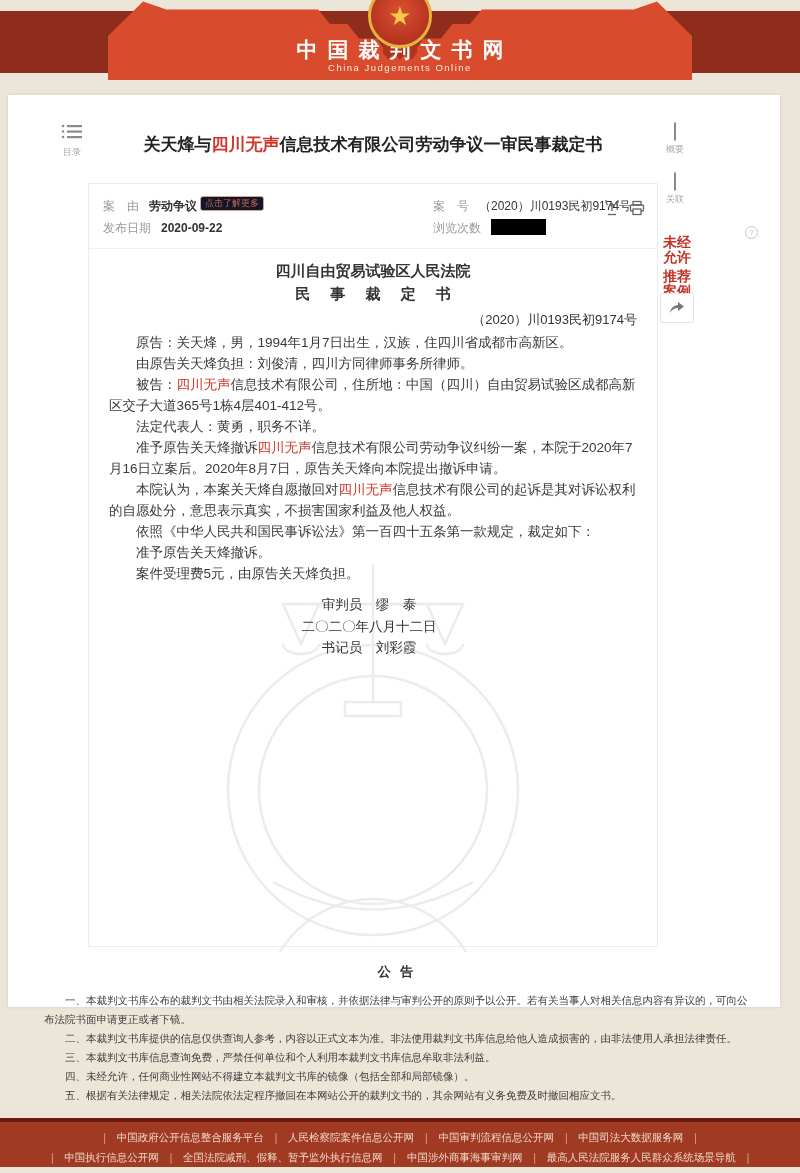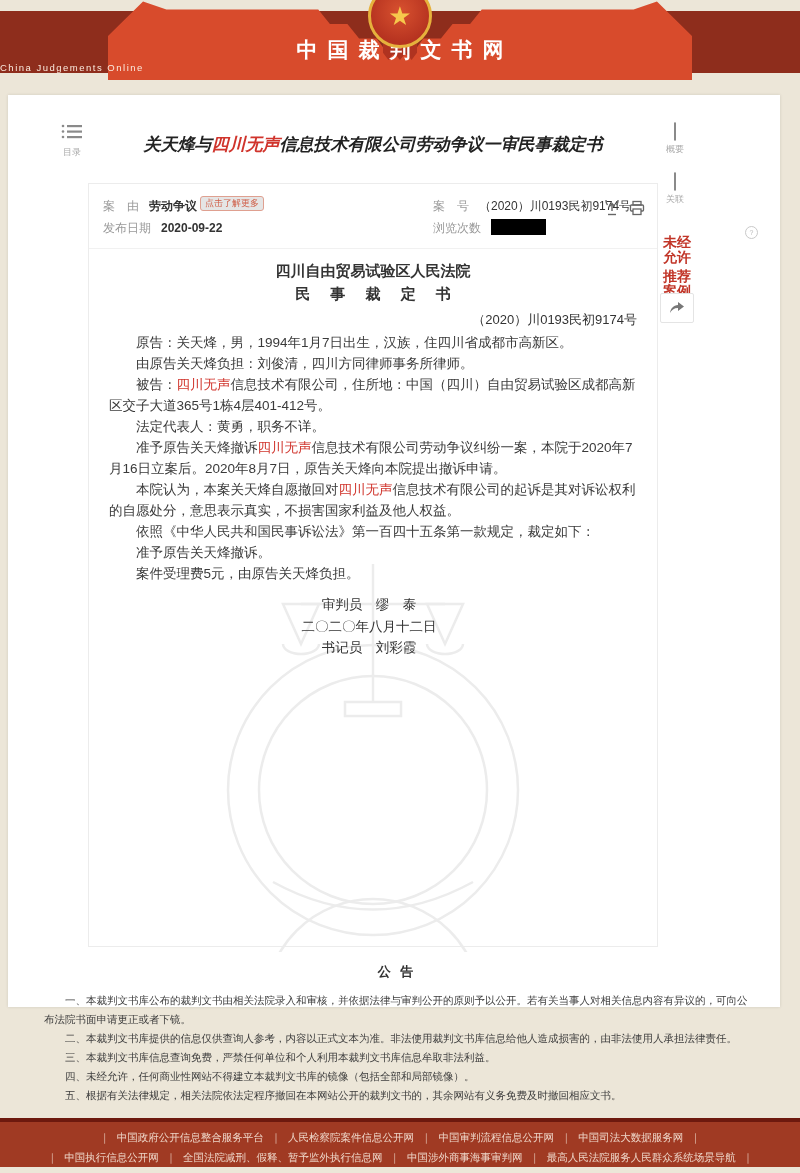--- a/index.html
+++ b/index.html
@@ -18,7 +18,7 @@
     clip-path:polygon(0 0,100% 0,100% 55%,84% 100%,67% 55%,50% 100%,33% 55%,16% 100%,0 55%);}
   .site-title{position:absolute;top:36px;left:0;width:800px;text-align:center;color:#fff;
     font-size:21px;font-weight:bold;letter-spacing:10px;text-indent:10px;z-index:2;}
-  .site-subtitle{position:absolute;top:62px;left:0;width:800px;color:#fbeade;
+  .site-subtitle{position:absolute;top:62px;left:0;width:800px;text-align:center;color:#fbeade;
     font-size:9.5px;letter-spacing:1.5px;z-index:2;}
 
   

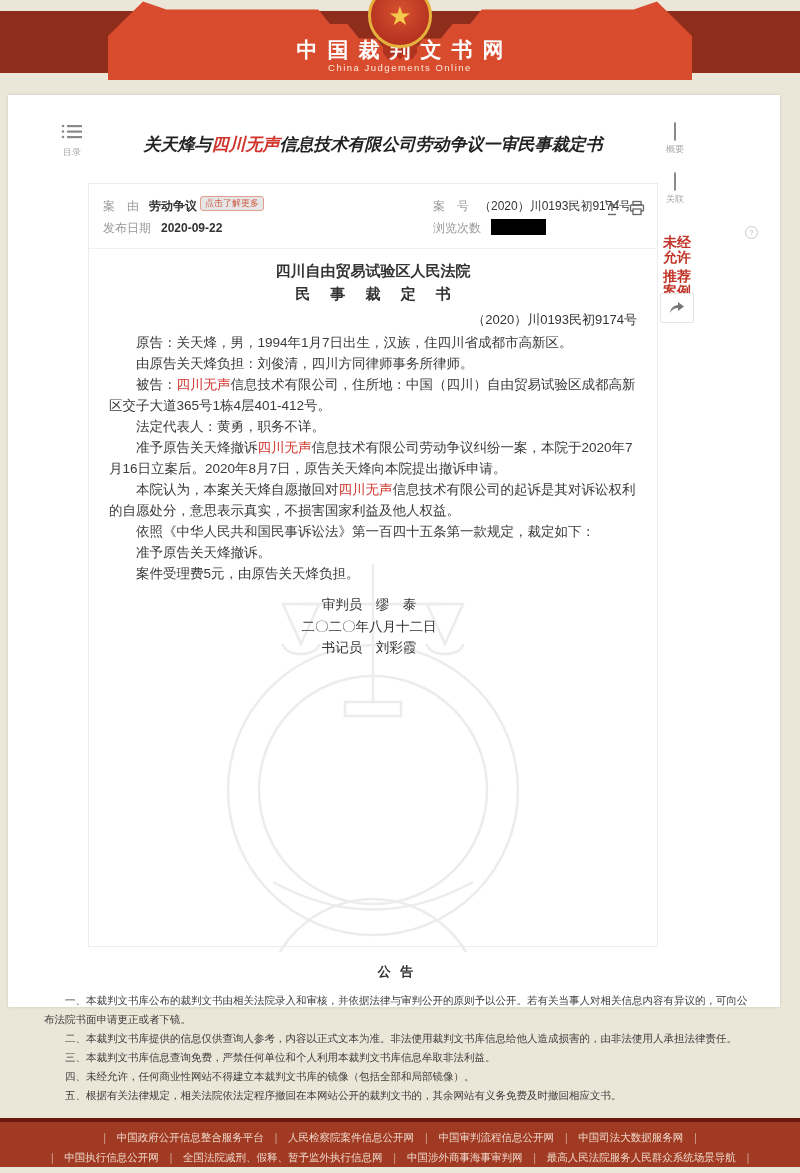--- a/index.html
+++ b/index.html
@@ -44,7 +44,7 @@
     display:flex;align-items:center;justify-content:center;cursor:pointer;background:#fff;}
 
   
-  .doc-title{position:absolute;left:80px;top:38px;width:570px;text-align:center;font-size:17px;font-weight:bold;color:#222;font-style:italic;}
+  .doc-title{position:absolute;left:80px;top:38px;width:570px;text-align:center;font-size:17px;font-weight:bold;color:#222;}
   .doc-title .red, .red{color:#d0342c;}
 
   

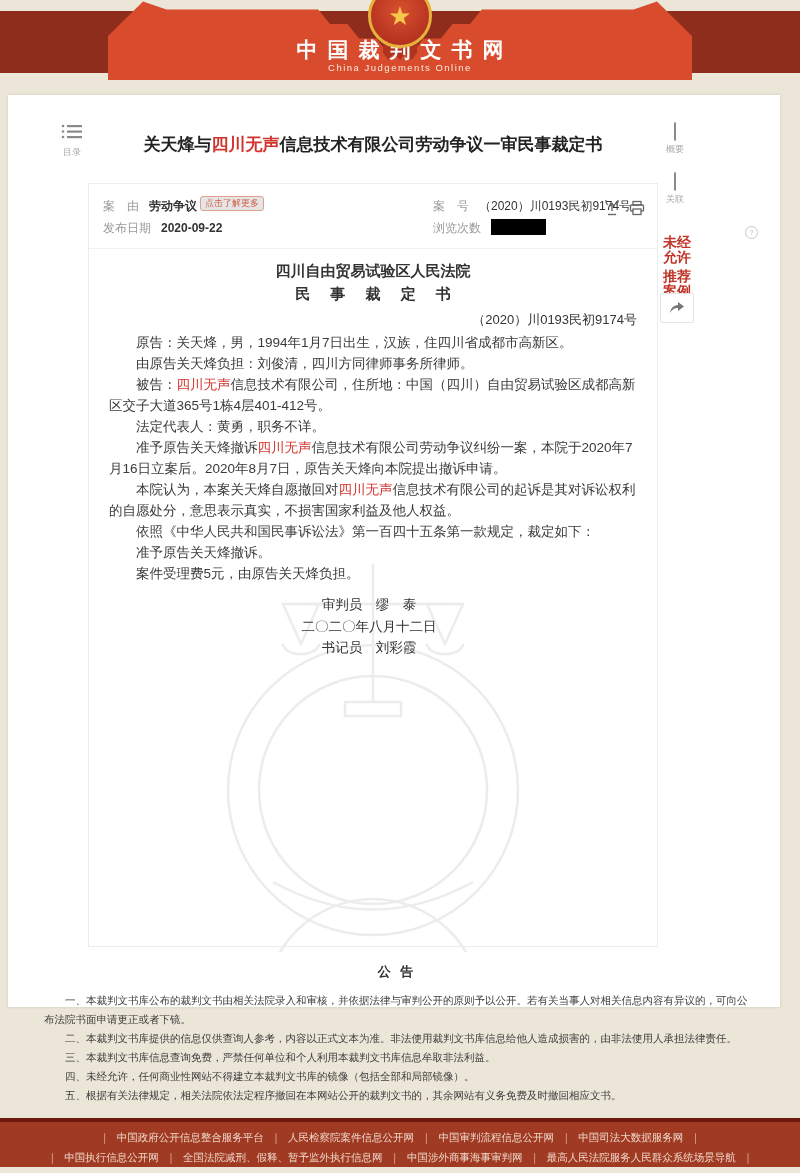--- a/index.html
+++ b/index.html
@@ -55,7 +55,7 @@
   .m-value{color:#333;}
   .m-strong{font-weight:bold;}
   .meta-tag{display:inline-block;font-size:9px;color:#d0604a;border:1px solid #dfa090;border-radius:3px;
-    padding:0 4px;line-height:13px;margin-left:3px;vertical-align:4px;cursor:pointer;background:#e5e5e5;}
+    padding:0 4px;line-height:13px;margin-left:3px;vertical-align:4px;cursor:pointer;background:#0f172a;}
   .redaction{display:inline-block;width:55px;height:16px;background:#000;vertical-align:-3px;}
   .meta-icons{position:absolute;right:12px;top:16px;display:flex;gap:9px;}
   .meta-icons svg{cursor:pointer;}

